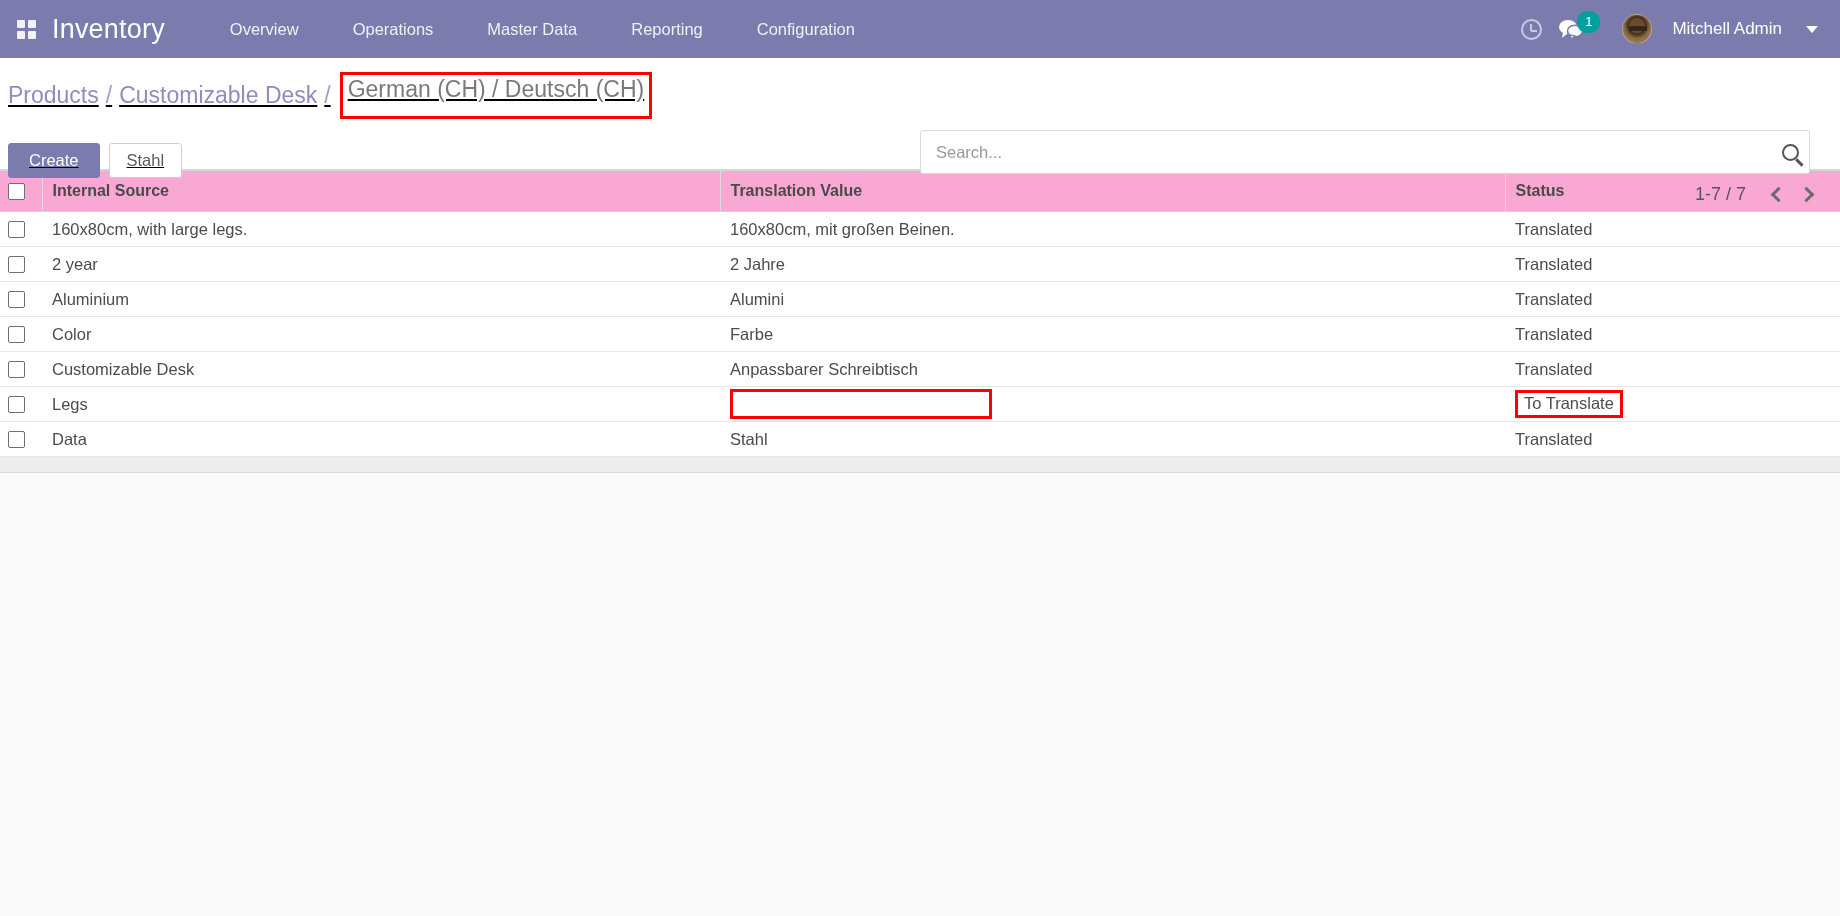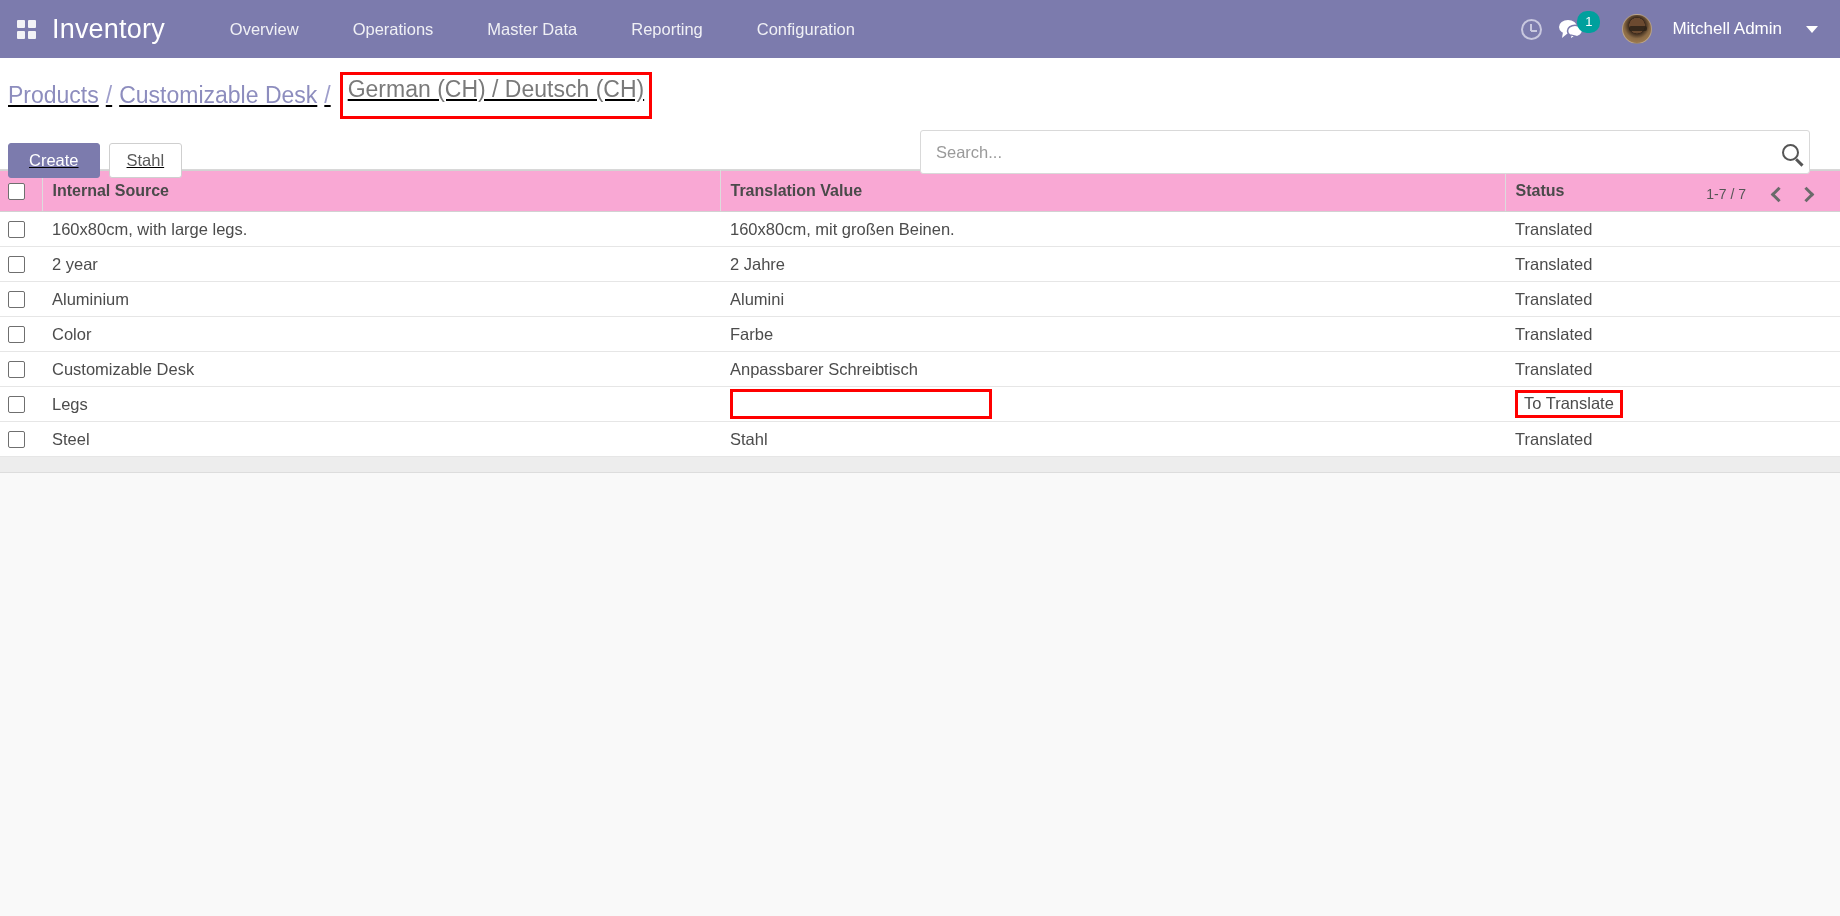--- a/index.html
+++ b/index.html
@@ -189,7 +189,7 @@
   .cp-pager {
     position:absolute; right: 20px; top: 122px;
     display:flex; align-items:center; gap: 0;
-    font-size:14px; color:#555;
+    font-size:18px; color:#555;
   }
   .pager-count { margin-right: 18px; white-space:nowrap; }
   .pager-btn {

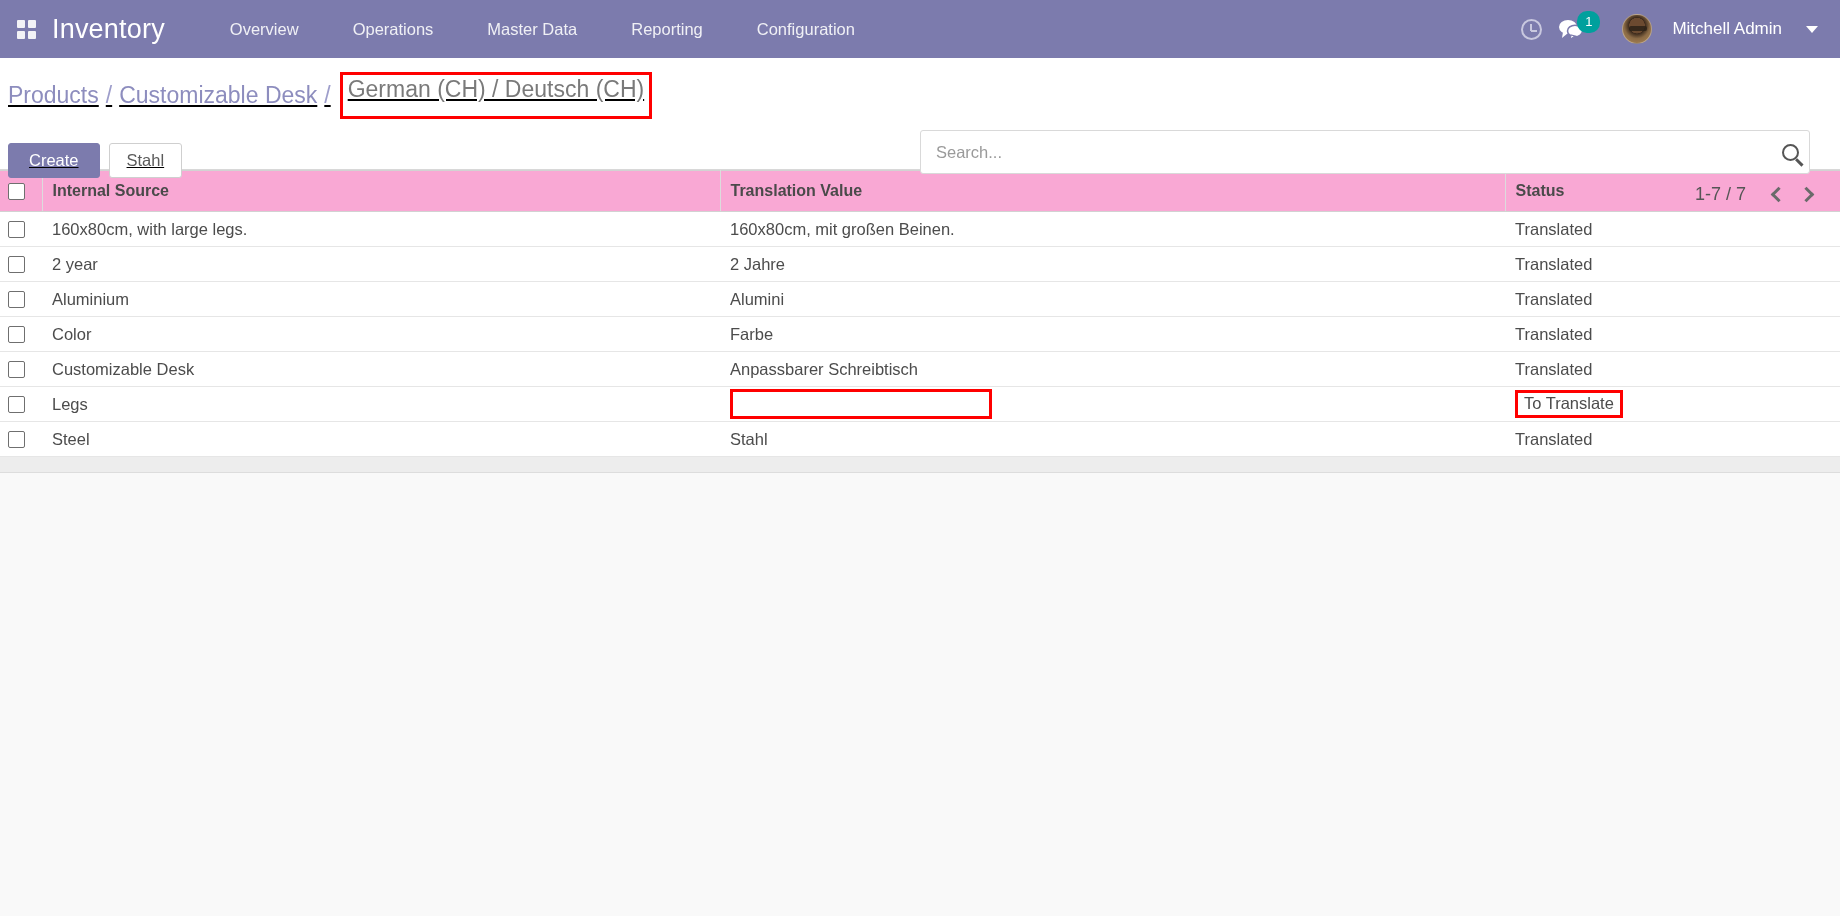--- a/index.html
+++ b/index.html
@@ -401,7 +401,7 @@
         <td class="c-check">
           <span class="cb"></span>
         </td>
-        <td>Steel</td>
+        <td>Data</td>
         <td>Stahl</td>
         <td>Translated</td>
       </tr>

